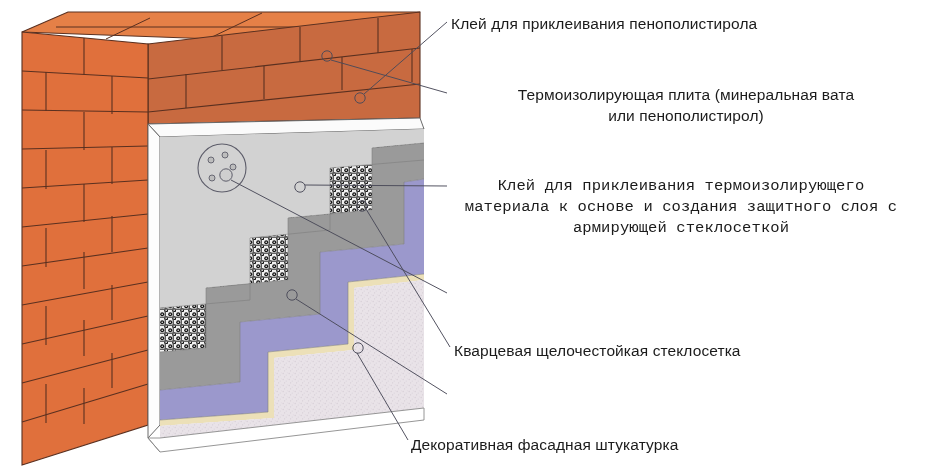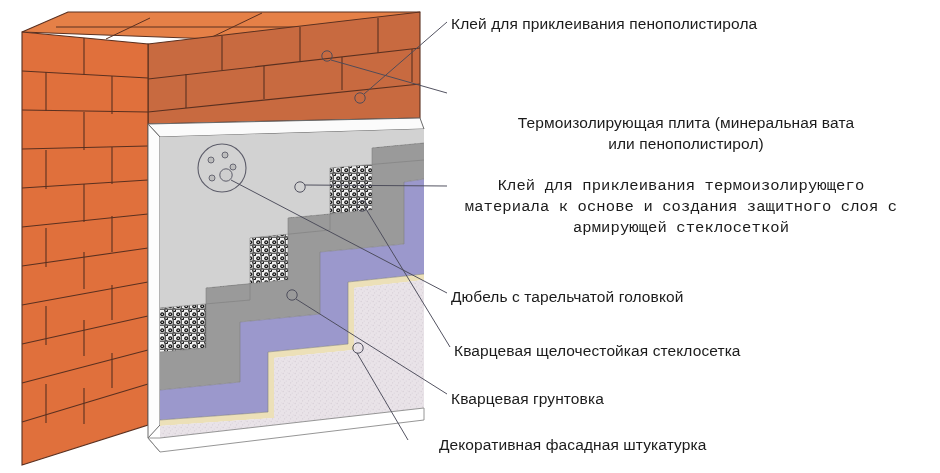--- a/index.html
+++ b/index.html
@@ -20,7 +20,7 @@
     letter-spacing:0.1px;
   }
   .label.l1{left:451px;top:13px;}
-  .label.l2{left:451px;top:84px;width:470px;margin-top:28px;}
+  .label.l2{left:451px;top:84px;width:470px;}
   .label.l3{left:451px;top:176px;width:460px;font-family:Liberation Mono, monospace;}
   .label.l4{left:451px;top:286px;}
   .label.l5{left:454px;top:340px;}

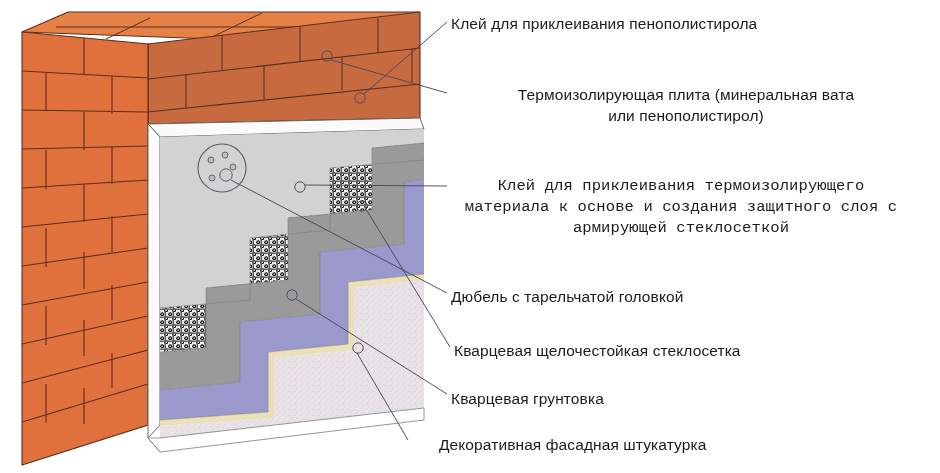--- a/index.html
+++ b/index.html
@@ -188,7 +188,6 @@
   <div class="label l3">Клей для приклеивания термоизолирующего
 материала к основе и создания защитного слоя с
 армирующей стеклосеткой</div>
-  <div class="label l4">Дюбель с тарельчатой головкой</div>
   <div class="label l5">Кварцевая щелочестойкая стеклосетка</div>
   <div class="label l6">Кварцевая грунтовка</div>
   <div class="label l7">Декоративная фасадная штукатурка</div>

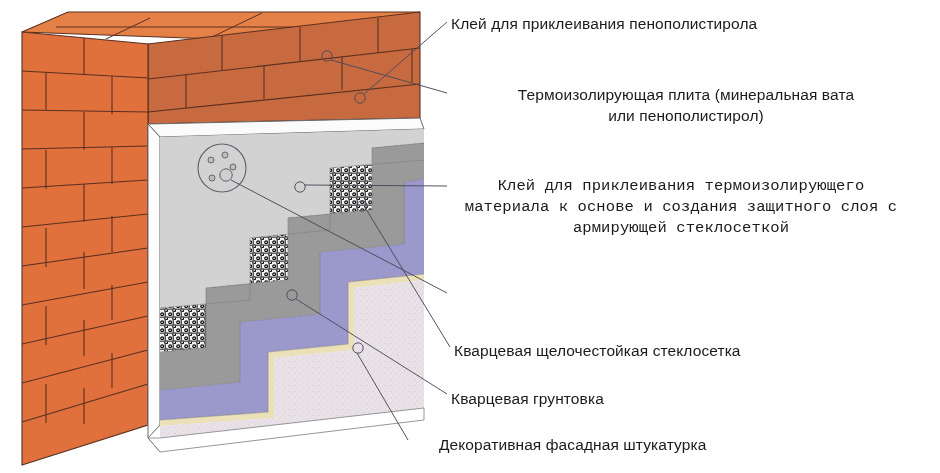--- a/index.html
+++ b/index.html
@@ -189,7 +189,6 @@
 материала к основе и создания защитного слоя с
 армирующей стеклосеткой</div>
   <div class="label l5">Кварцевая щелочестойкая стеклосетка</div>
-  <div class="label l6">Кварцевая грунтовка</div>
   <div class="label l7">Декоративная фасадная штукатурка</div>
 
 </div>

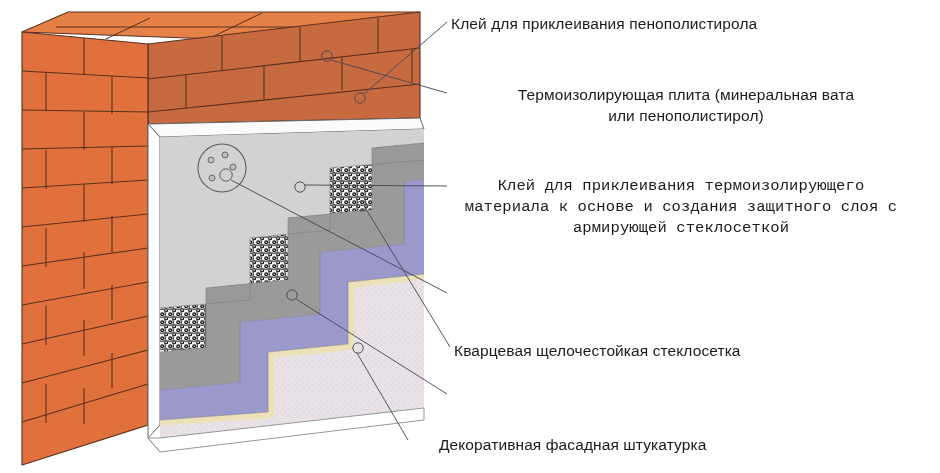--- a/index.html
+++ b/index.html
@@ -25,7 +25,7 @@
   .label.l4{left:451px;top:286px;}
   .label.l5{left:454px;top:340px;}
   .label.l6{left:451px;top:388px;}
-  .label.l7{left:411px;top:434px;margin-left:28px;}
+  .label.l7{left:411px;top:434px;}
 </style>
 </head>
 <body>

